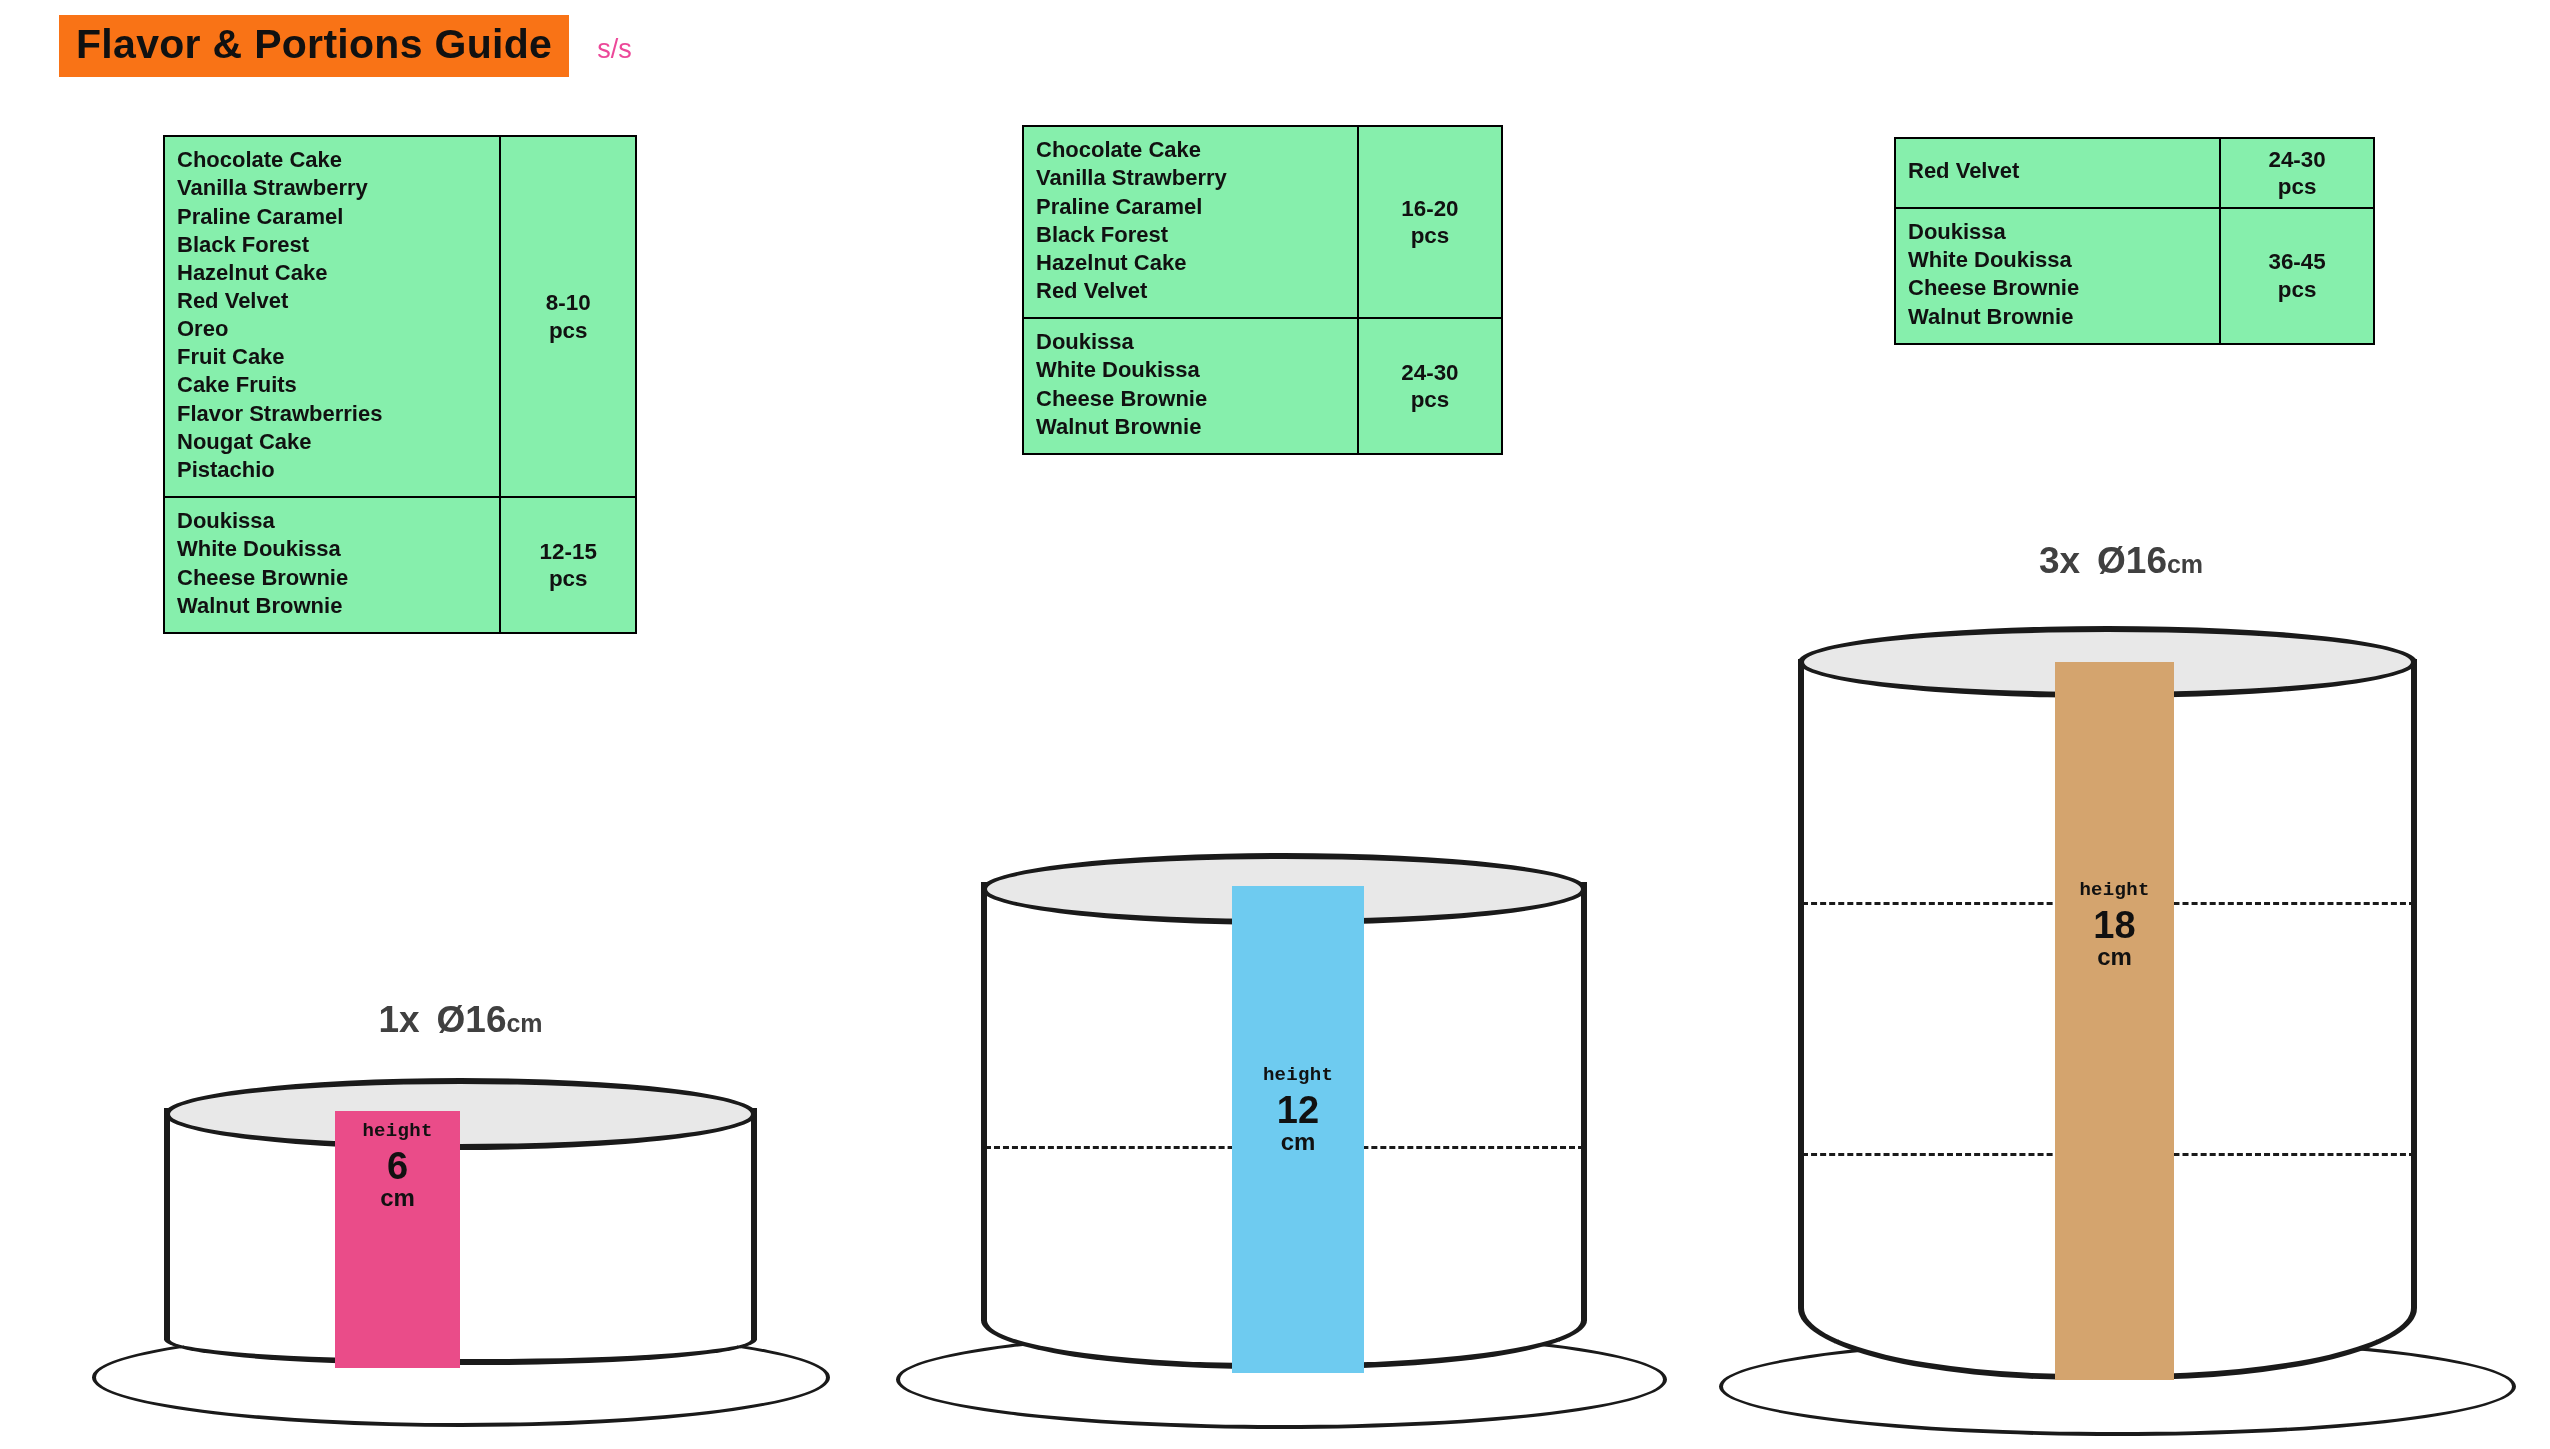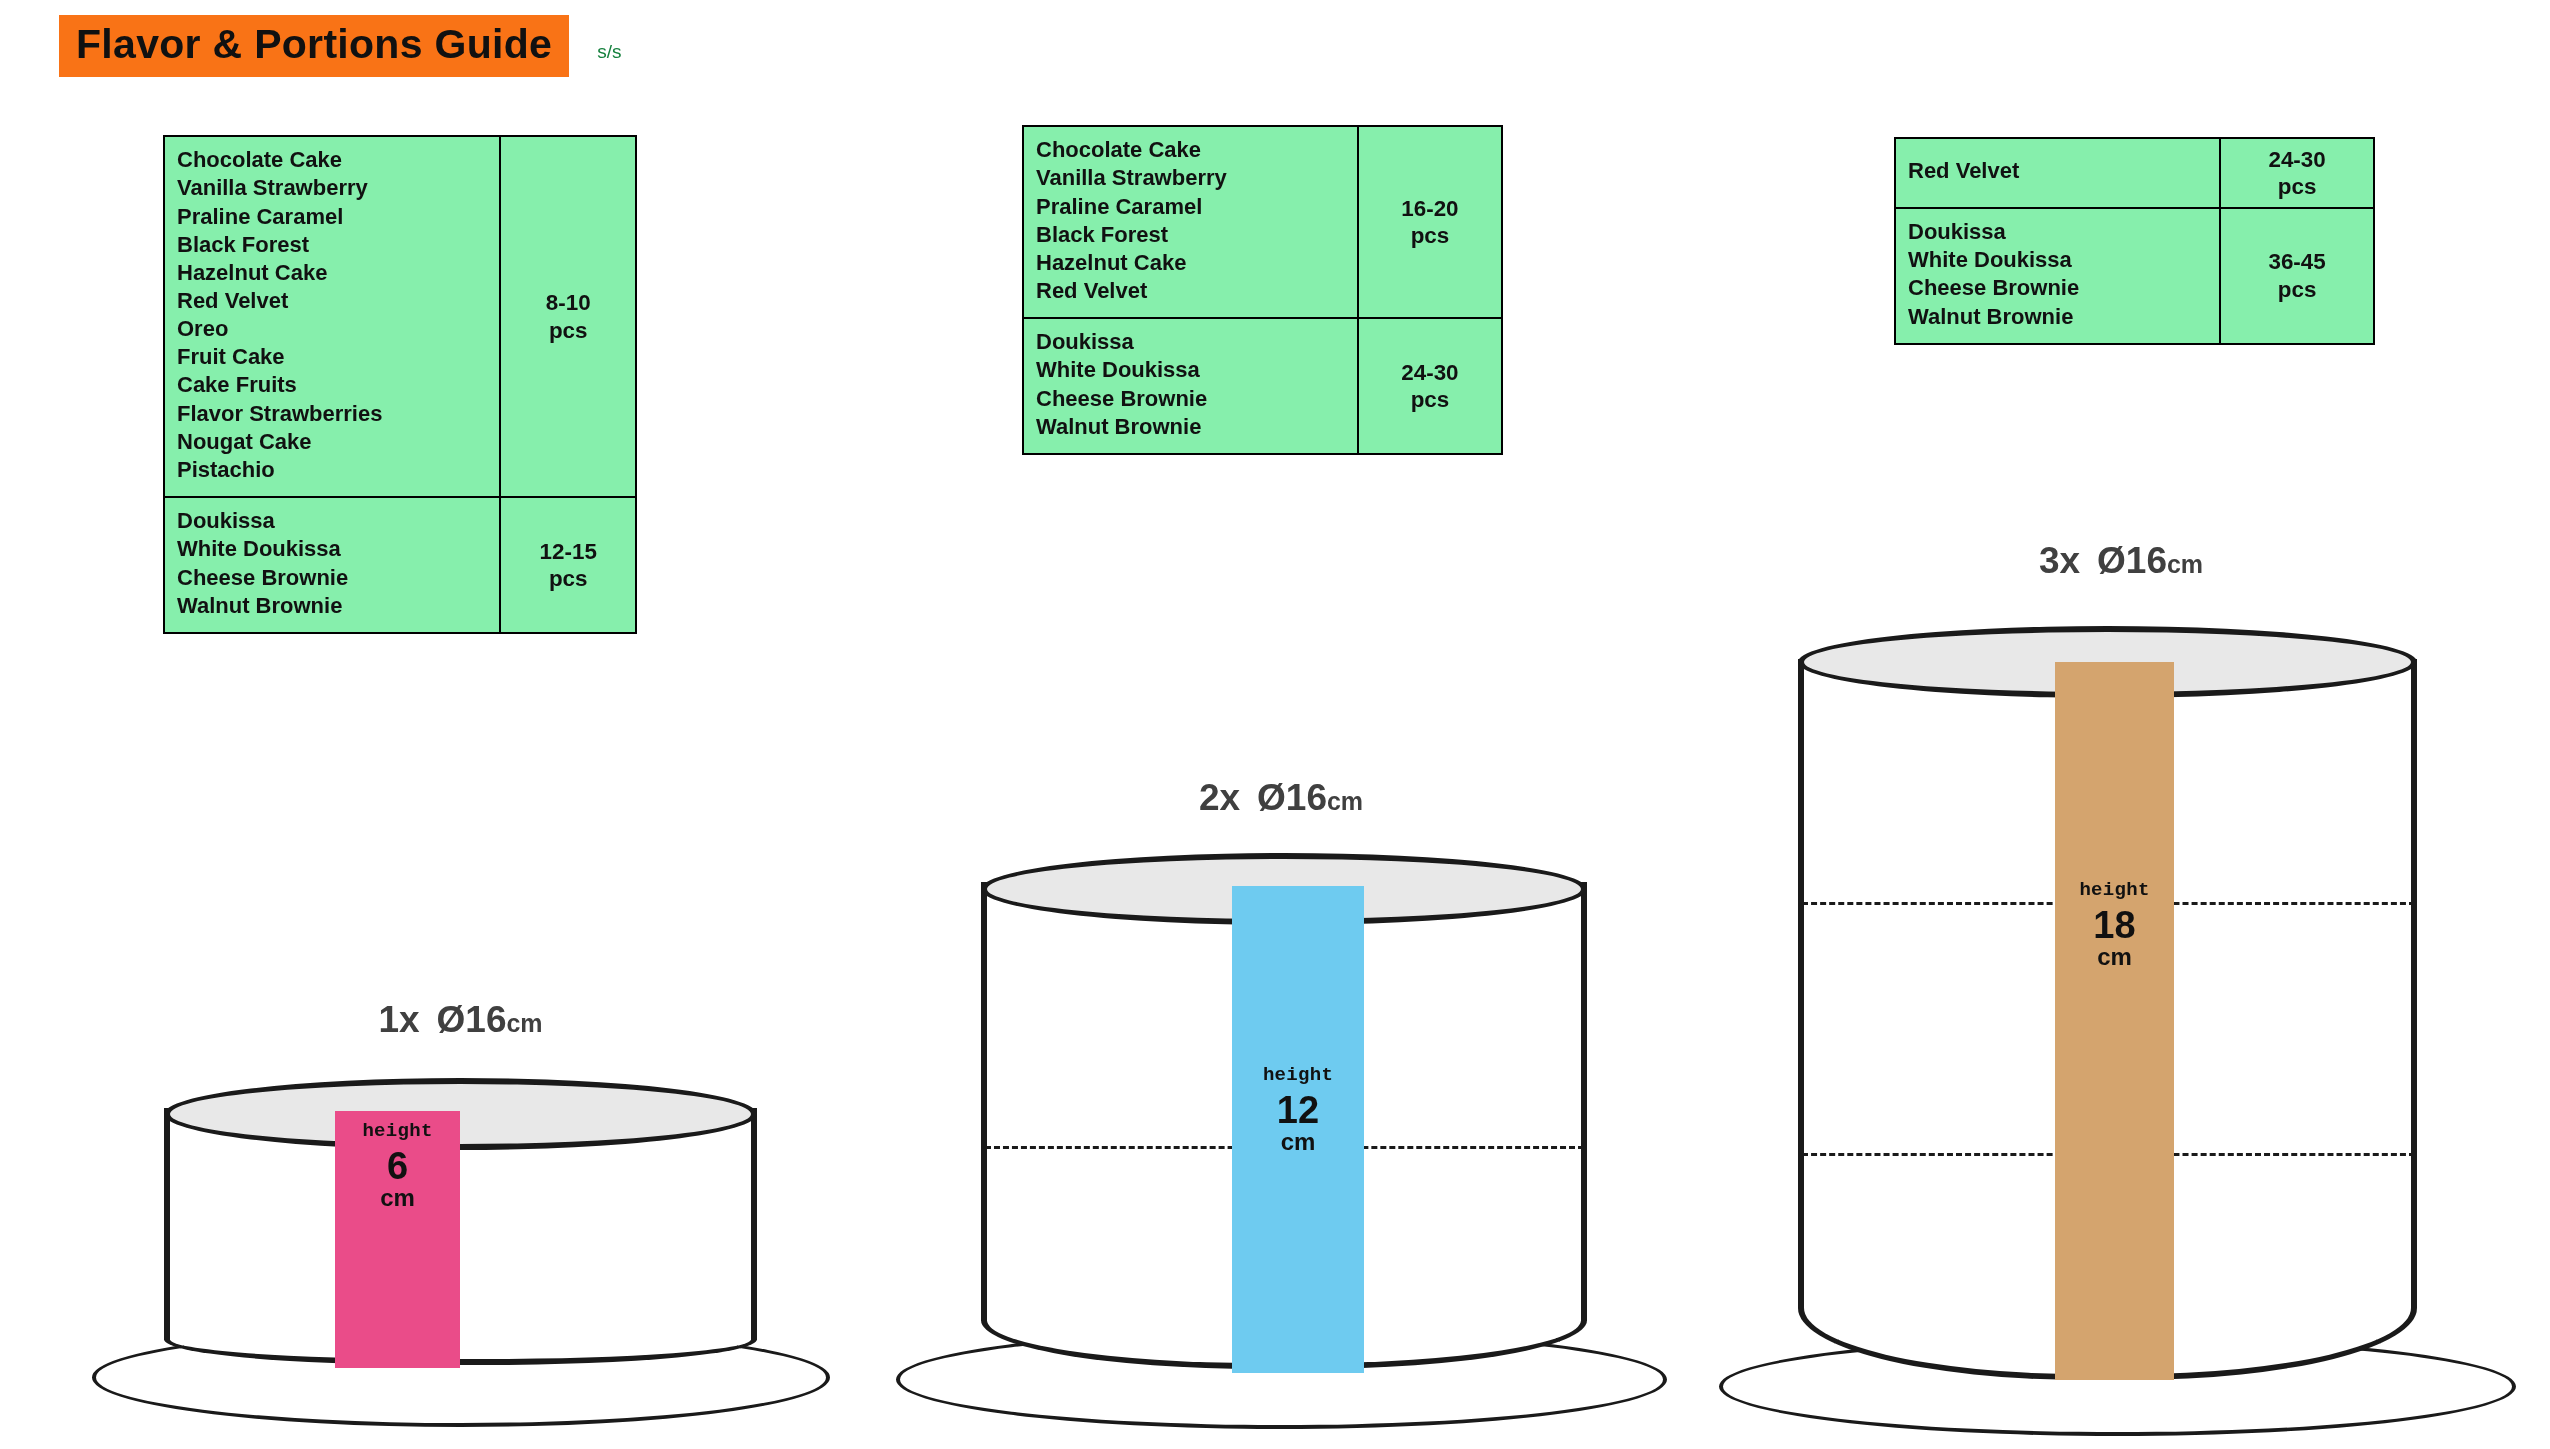--- a/index.html
+++ b/index.html
@@ -34,8 +34,8 @@
   }
   #title-sub {
     margin-left: 28px;
-    font-size: 19px;
-    color: #15803d;
+    font-size: 27px;
+    color: #ec4899;
     font-weight: 400;
   }
 

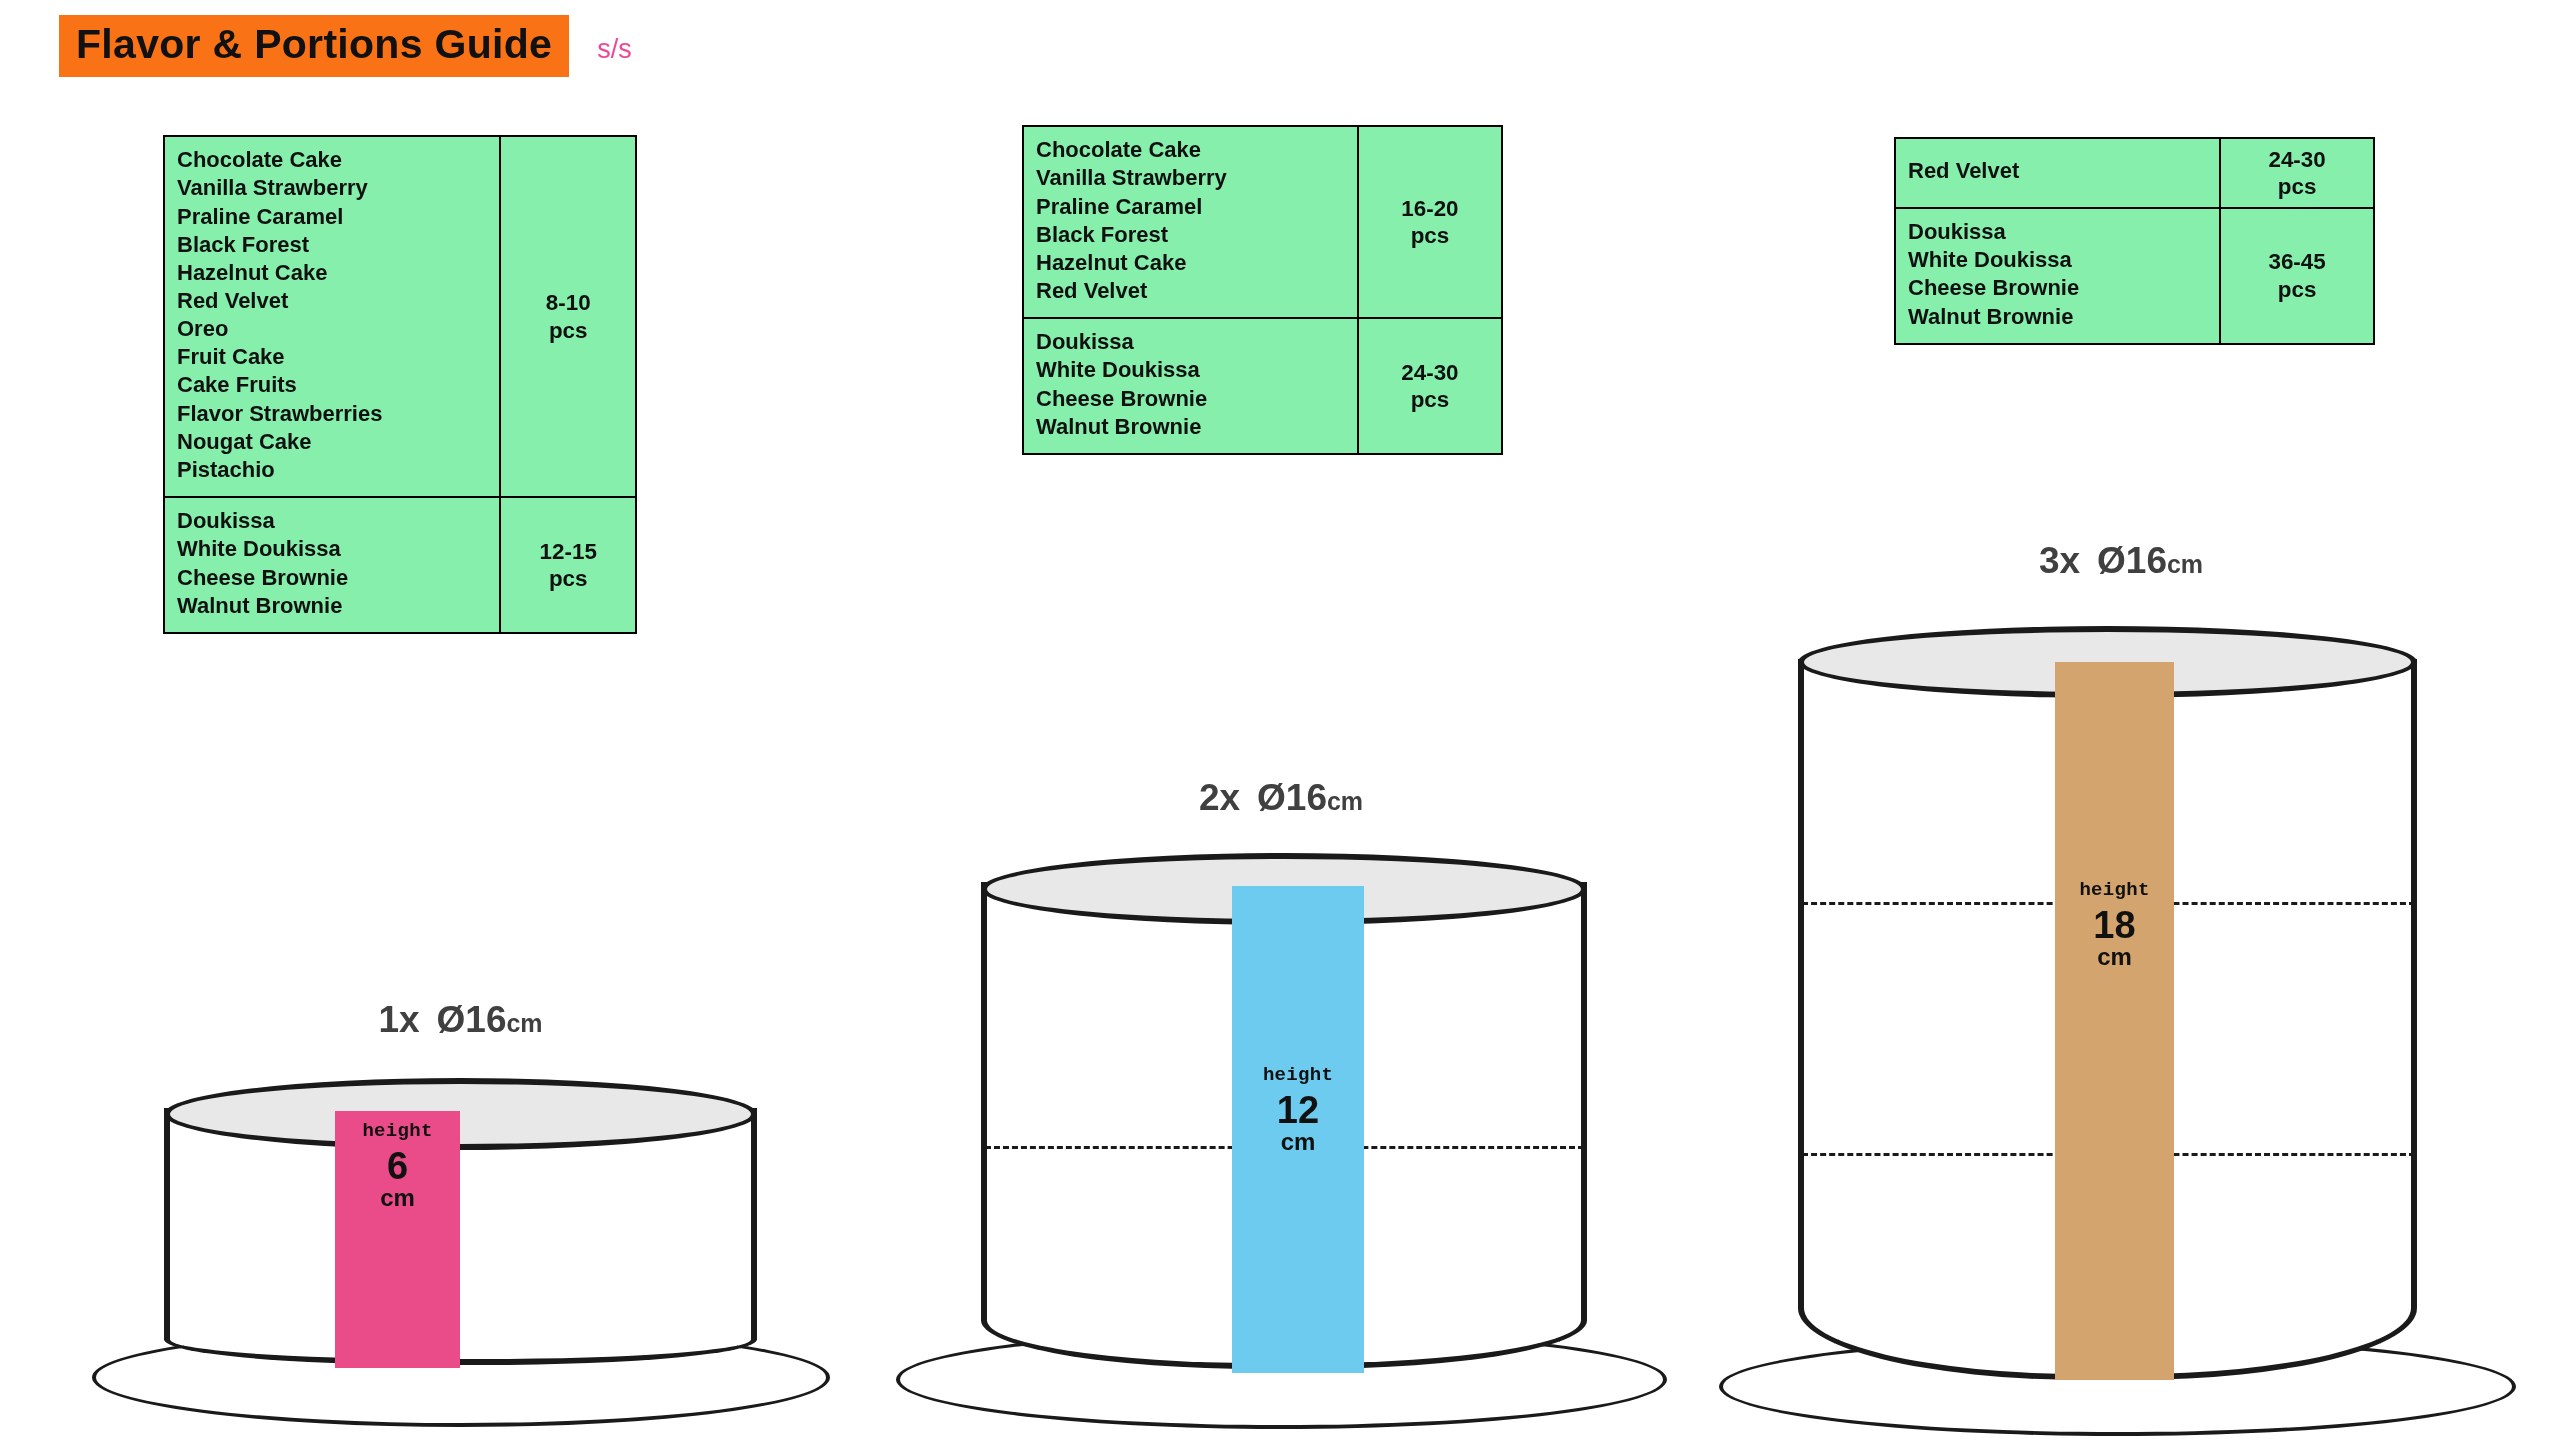--- a/index.html
+++ b/index.html
@@ -250,9 +250,6 @@
 </div>
 
 <div class="cake-group" id="cake-2x" style="left:876px; top:777px; width:810px; height:672px;">
-  <div class="cake-label" style="top:0;">
-    <span>2x</span><span class="gap"></span><span>Ø16</span><span class="unit">cm</span>
-  </div>
   <div class="plate" style="left:20px; top:553px; width:771px; height:99px;"></div>
   <div class="body" style="left:105px; top:105px; width:606px; height:487px;"></div>
   <div class="top-ellipse" style="left:105px; top:76px; width:606px; height:72px;"></div>

